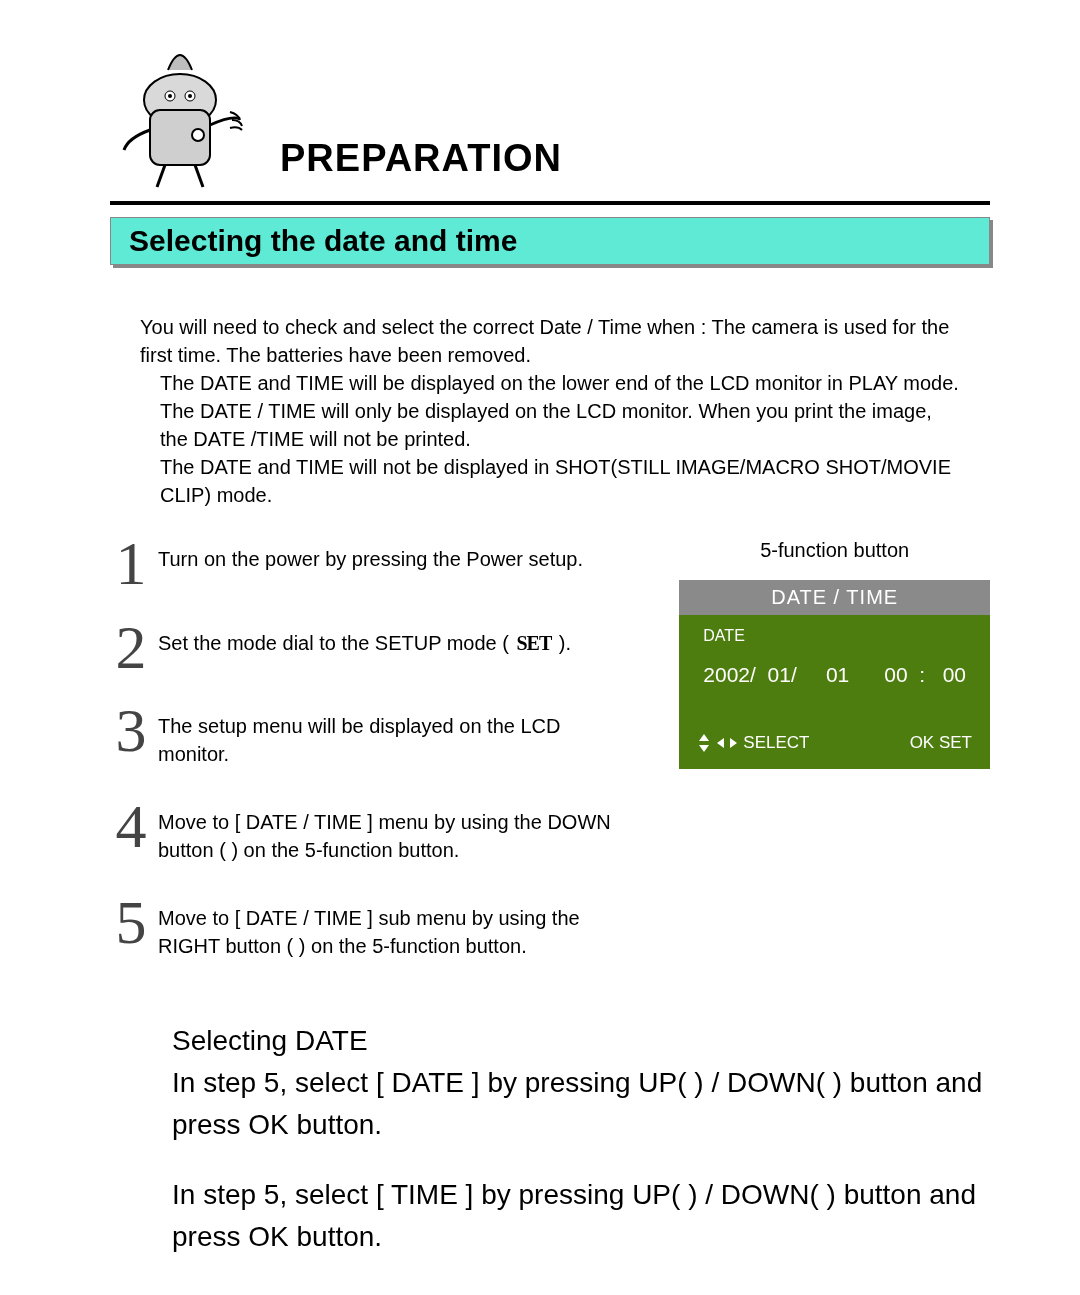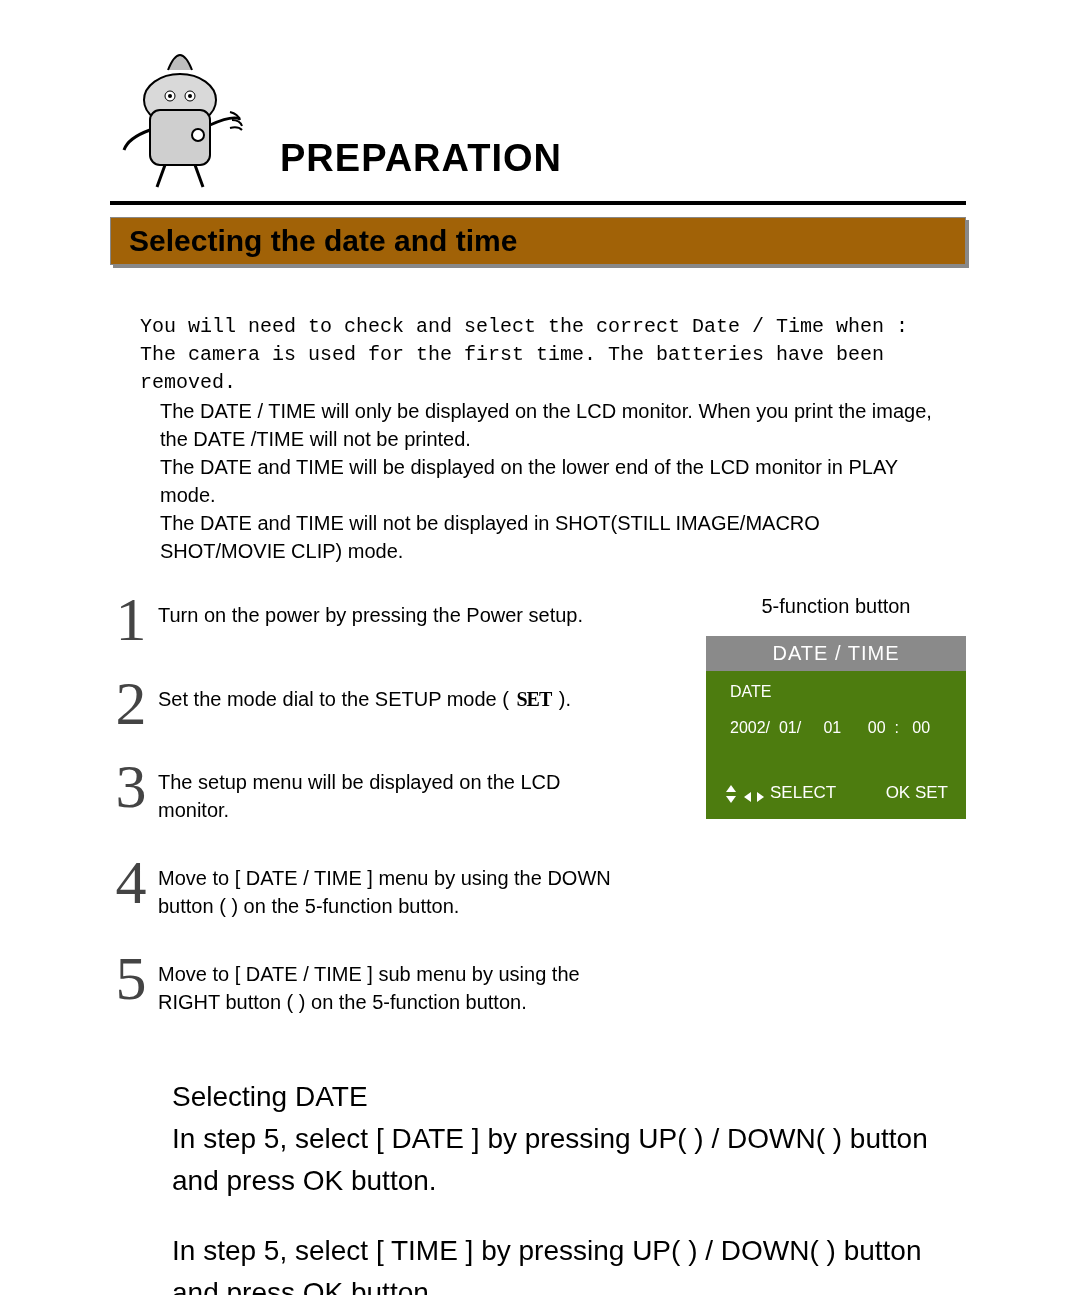--- a/index.html
+++ b/index.html
@@ -3,7 +3,7 @@
 <meta charset="utf-8">
 <style>
   html,body{margin:0;padding:0;background:#fff;font-family:Arial,Helvetica,sans-serif;color:#000;}
-  .page{width:1080px;height:1295px;position:relative;box-sizing:border-box;padding:30px 114px 0 110px;}
+  .page{width:1080px;height:1295px;position:relative;box-sizing:border-box;padding:30px 90px 0 110px;}
   .header-row{display:flex;align-items:flex-end;}
   .mascot{width:140px;height:165px;position:relative;flex:0 0 auto;}
   .mascot svg{position:absolute;inset:0;}

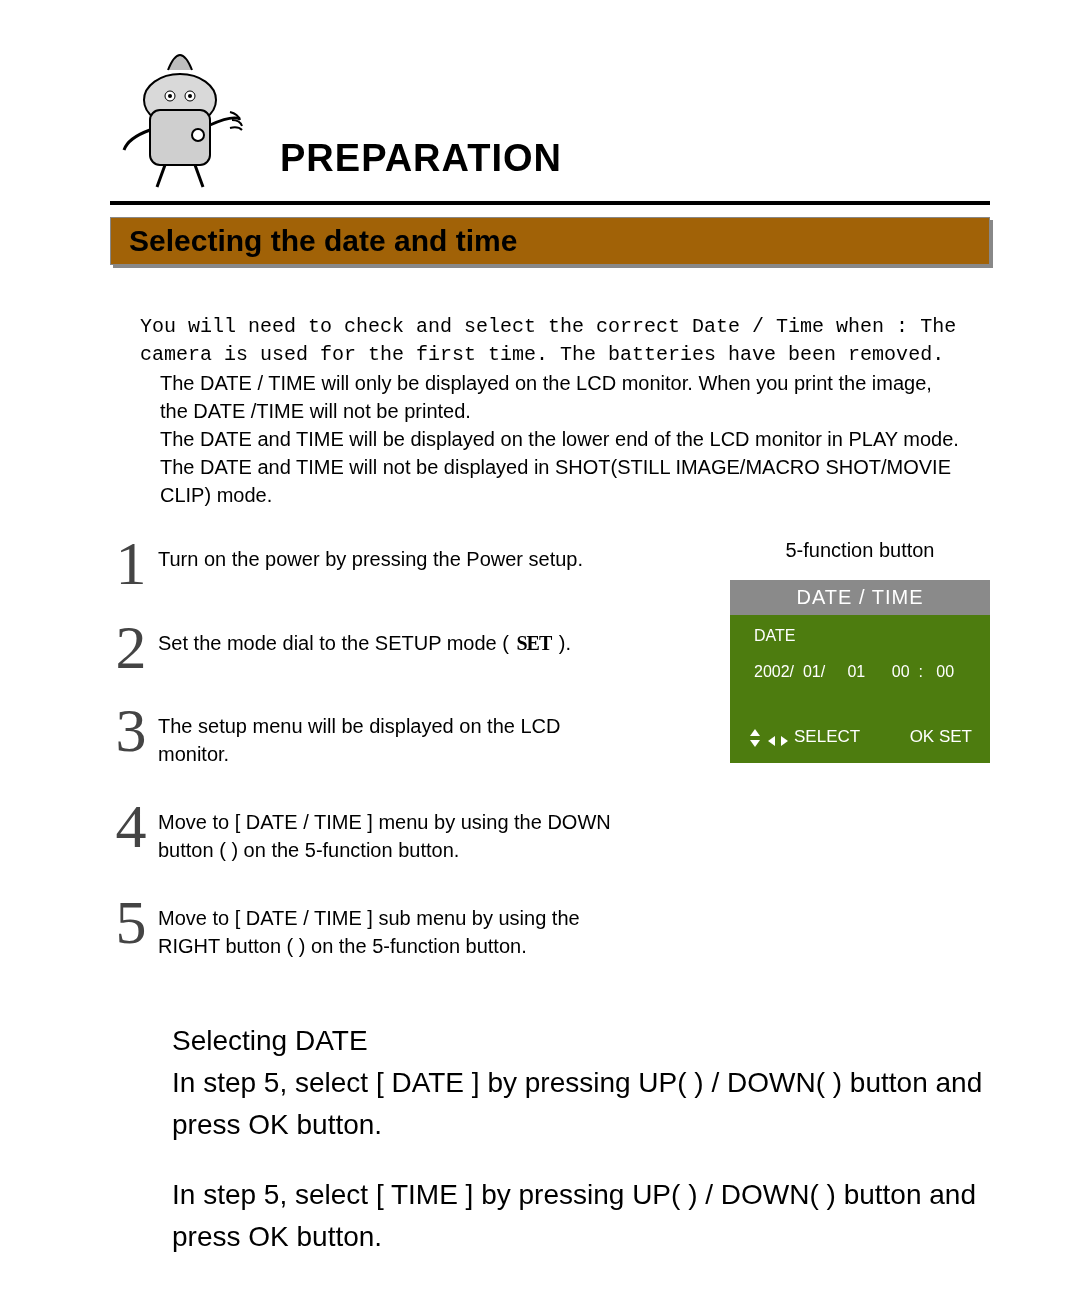--- a/index.html
+++ b/index.html
@@ -9,7 +9,7 @@
   .mascot svg{position:absolute;inset:0;}
   .prep-title{font-size:38px;font-weight:bold;letter-spacing:1px;margin:0 0 15px 30px;}
   .hr{border:none;border-top:4px solid #000;margin:6px 0 12px 0;}
-  .section-title{background:#a16207;border:1px solid #888;box-shadow:3px 3px 0 #888;font-size:30px;font-weight:bold;padding:6px 18px;margin:0 0 48px 0;}
+  .section-title{background:#5eead4;border:1px solid #888;box-shadow:3px 3px 0 #888;font-size:30px;font-weight:bold;padding:6px 18px;margin:0 0 48px 0;}
   .intro{font-size:20px;line-height:1.4;margin:0 30px 30px 30px;}
   .intro .line{display:block;font-family:Liberation Mono, monospace;}
   .intro .sub{padding-left:20px;display:block;}

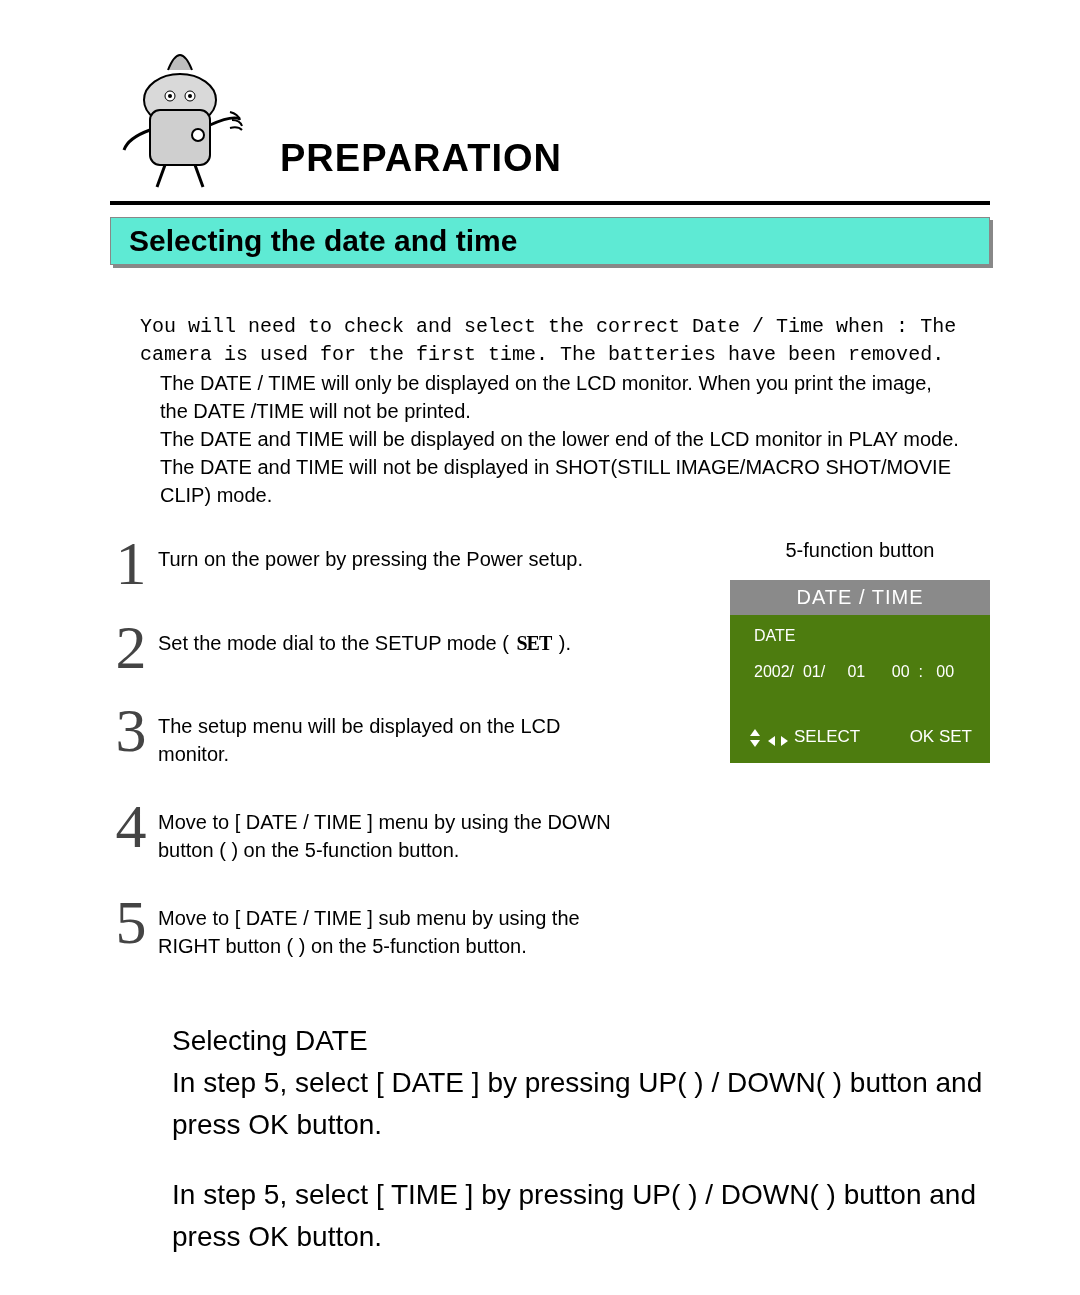--- a/index.html
+++ b/index.html
@@ -11,7 +11,7 @@
   .hr{border:none;border-top:4px solid #000;margin:6px 0 12px 0;}
   .section-title{background:#5eead4;border:1px solid #888;box-shadow:3px 3px 0 #888;font-size:30px;font-weight:bold;padding:6px 18px;margin:0 0 48px 0;}
   .intro{font-size:20px;line-height:1.4;margin:0 30px 30px 30px;}
-  .intro .line{display:block;font-family:Liberation Mono, monospace;}
+  .intro .line{display:block;}
   .intro .sub{padding-left:20px;display:block;}
   .steps-area{display:flex;align-items:flex-start;}
   .steps{flex:1;}

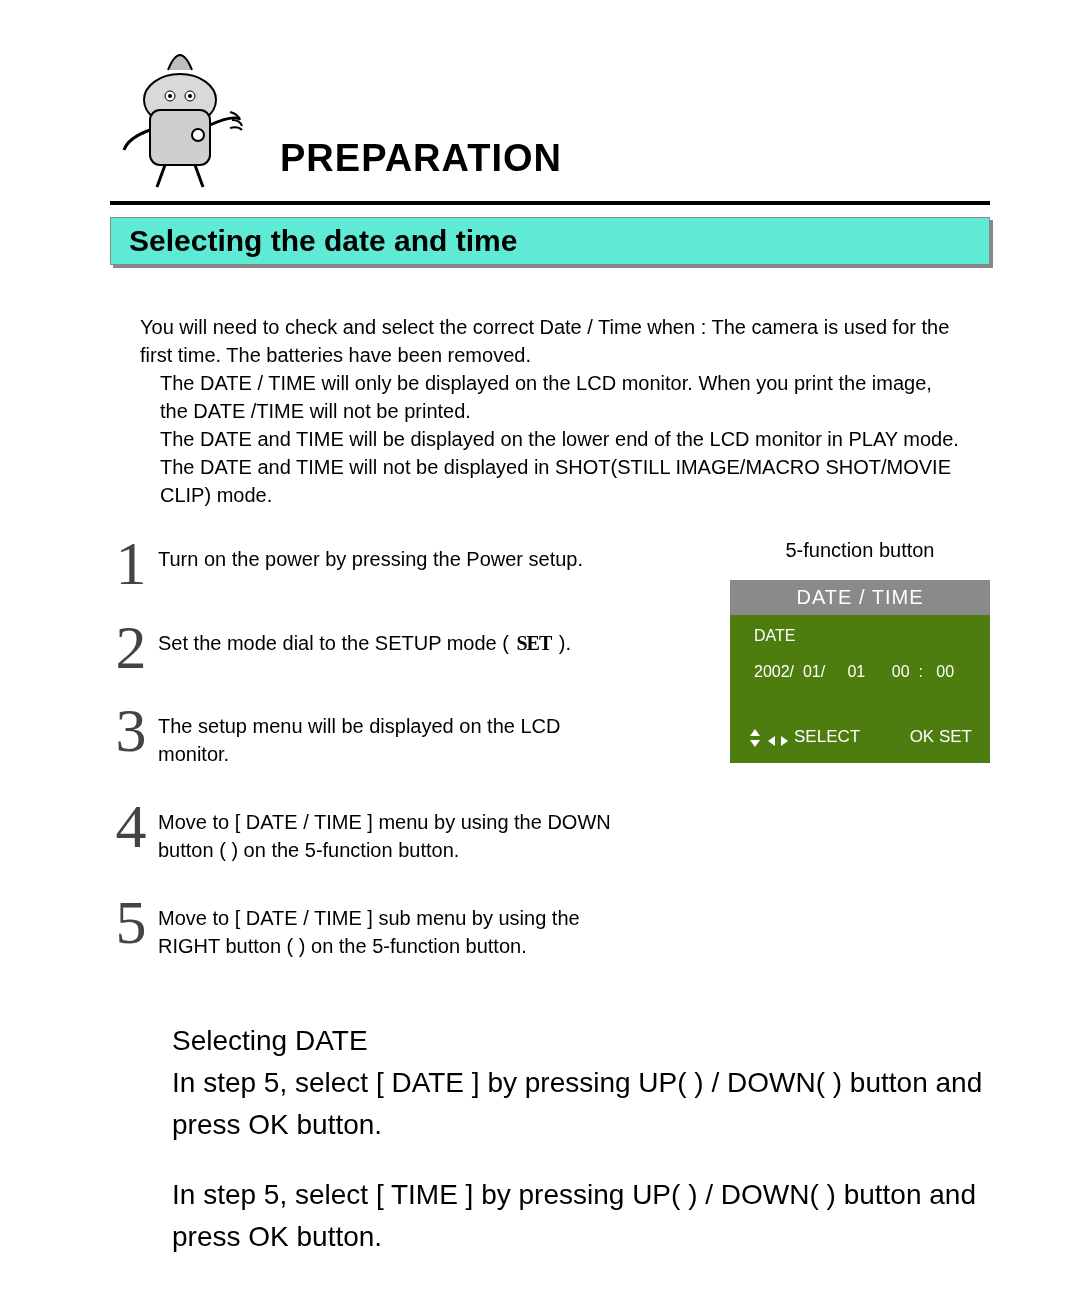--- a/index.html
+++ b/index.html
@@ -63,8 +63,8 @@
 
   <div class="intro">
     <span class="line">You will need to check and select the correct Date / Time when : The camera is used for the first time. The batteries have been removed.</span>
+    <span class="sub">The DATE and TIME will be displayed on the lower end of the LCD monitor in PLAY mode.</span>
     <span class="sub">The DATE / TIME will only be displayed on the LCD monitor. When you print the image, the DATE /TIME will not be printed.</span>
-    <span class="sub">The DATE and TIME will be displayed on the lower end of the LCD monitor in PLAY mode.</span>
     <span class="sub">The DATE and TIME will not be displayed in SHOT(STILL IMAGE/MACRO SHOT/MOVIE CLIP) mode.</span>
   </div>
 

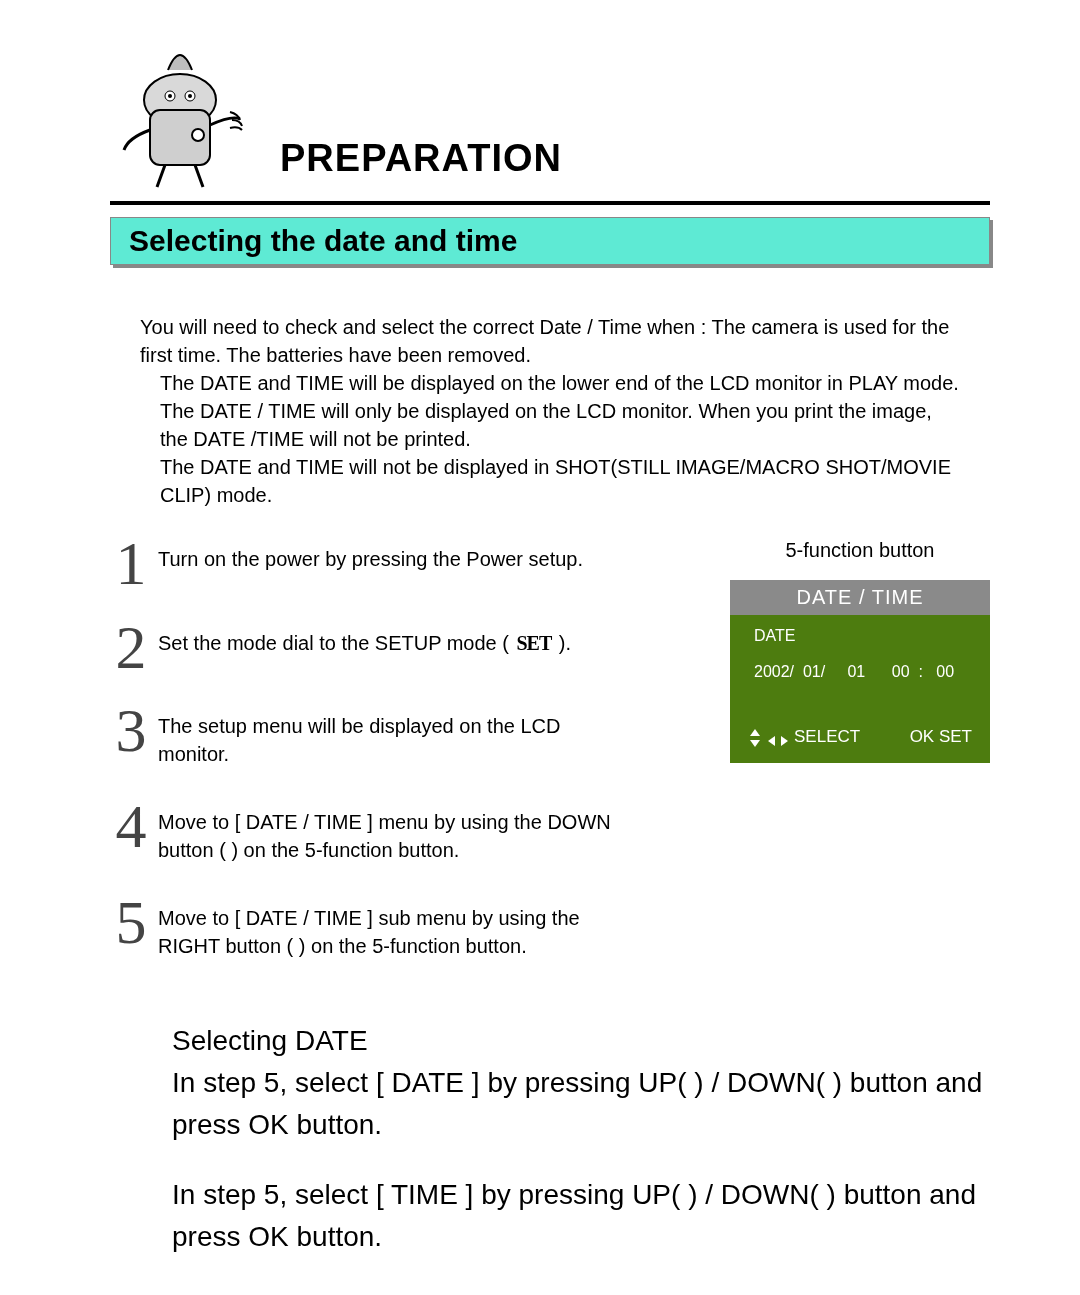--- a/index.html
+++ b/index.html
@@ -26,7 +26,7 @@
   .lcd-title{background:#8a8a8a;color:#fff;text-align:center;font-size:20px;padding:6px 0;letter-spacing:1px;}
   .lcd-row{padding:12px 24px 0 24px;}
   .lcd-date-label{font-size:16px;}
-  .lcd-vals{display:flex;gap:14px;font-size:16px;padding:18px 24px 12px 24px;white-space:pre;}
+  .lcd-vals{display:flex;gap:14px;font-size:21px;padding:18px 24px 12px 24px;white-space:pre;}
   .lcd-footer{display:flex;align-items:center;justify-content:space-between;padding:14px 18px 6px 18px;font-size:17px;}
   .lcd-footer .icons{display:flex;align-items:flex-end;gap:6px;}
   .after-steps{margin:26px 0 16px 62px;font-size:28px;line-height:1.5;}

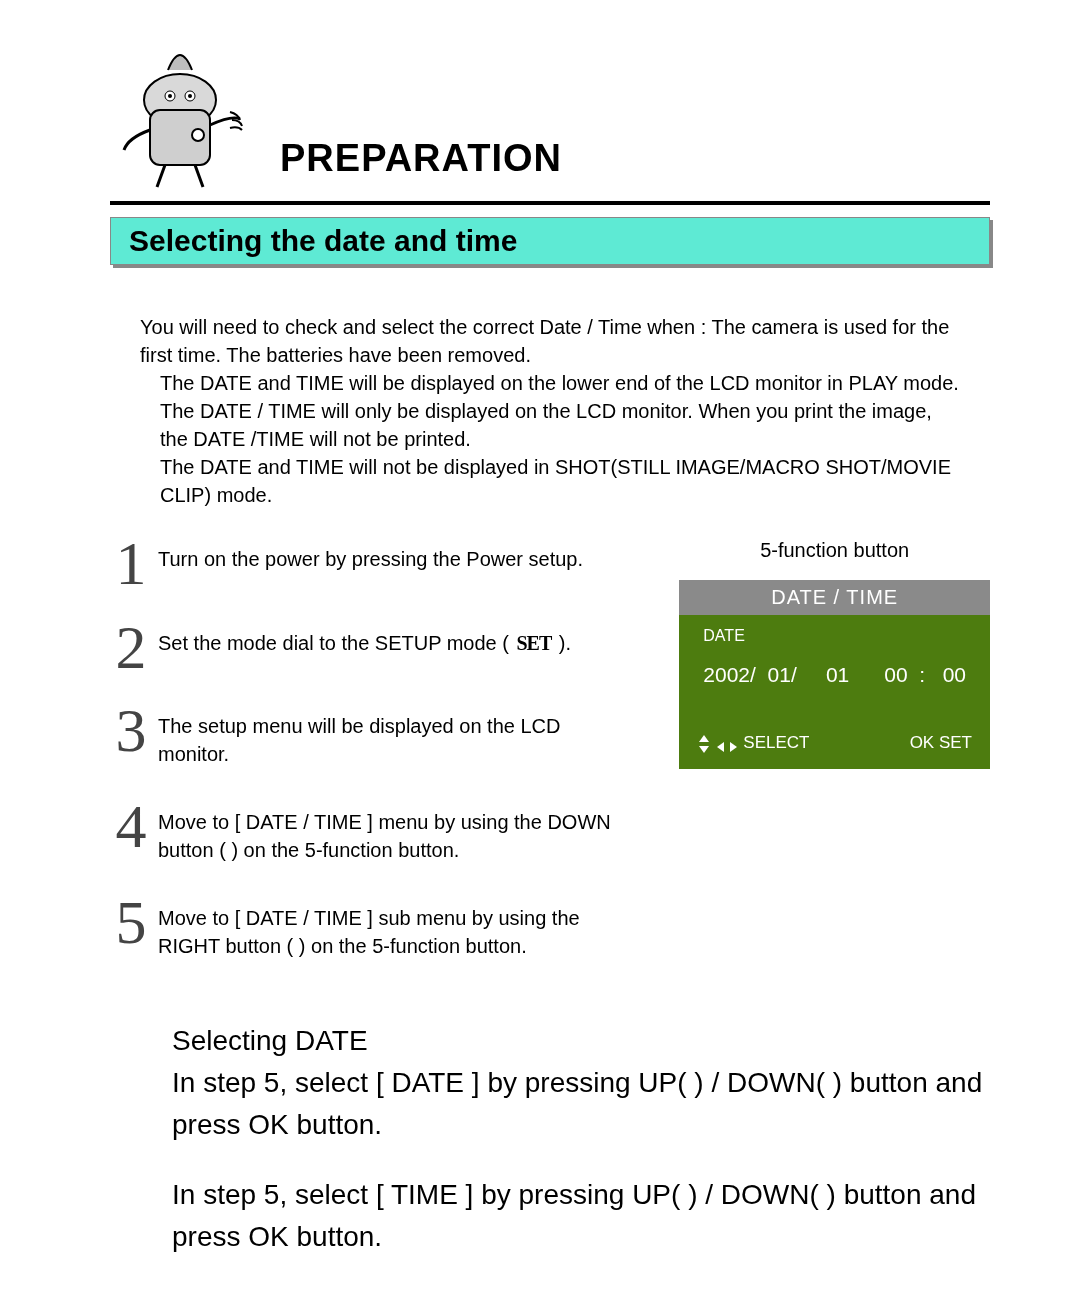--- a/index.html
+++ b/index.html
@@ -28,7 +28,7 @@
   .lcd-date-label{font-size:16px;}
   .lcd-vals{display:flex;gap:14px;font-size:21px;padding:18px 24px 12px 24px;white-space:pre;}
   .lcd-footer{display:flex;align-items:center;justify-content:space-between;padding:14px 18px 6px 18px;font-size:17px;}
-  .lcd-footer .icons{display:flex;align-items:flex-end;gap:6px;}
+  .lcd-footer .icons{display:flex;align-items:center;gap:6px;}
   .after-steps{margin:26px 0 16px 62px;font-size:28px;line-height:1.5;}
   .after-steps .blk{margin-bottom:28px;}
 </style>

